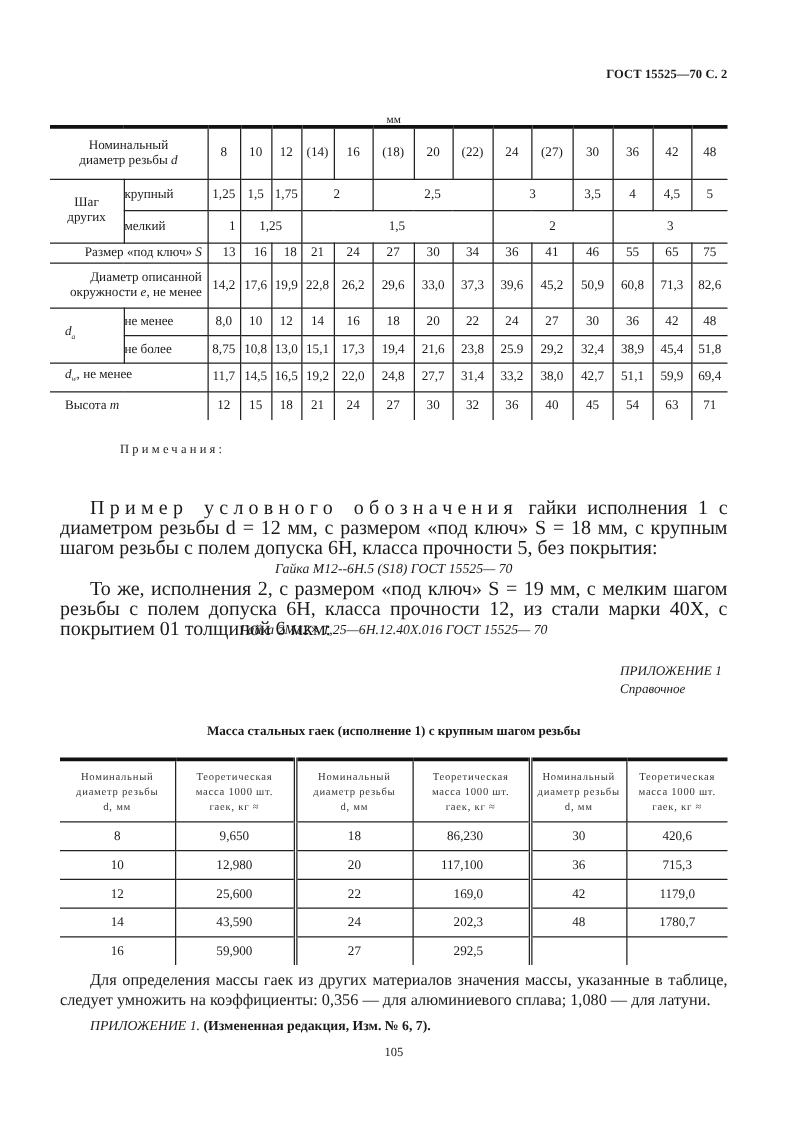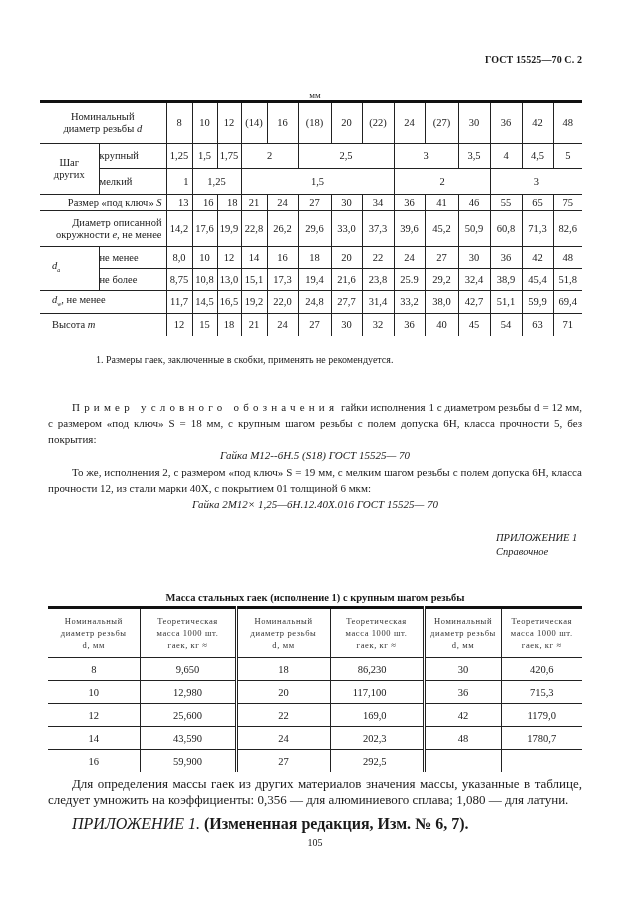--- a/index.html
+++ b/index.html
@@ -238,6 +238,7 @@
   </table>
 
 <div class="abs notes">
+  <div class="sp">Примечания:</div>
   <div>1. Размеры гаек, заключенные в скобки, применять не рекомендуется.</div>
 </div>
 

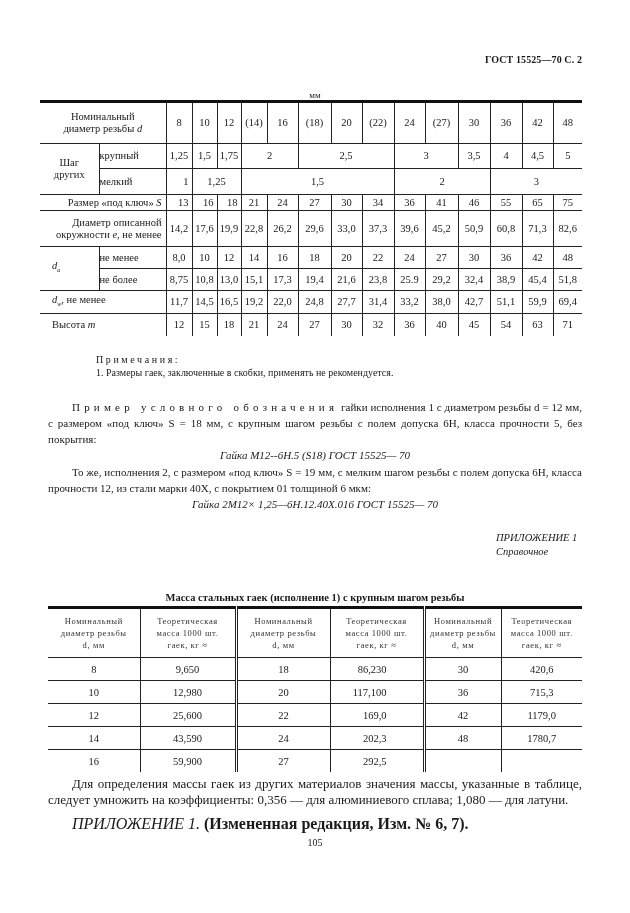--- a/index.html
+++ b/index.html
@@ -239,7 +239,6 @@
 
 <div class="abs notes">
   <div class="sp">Примечания:</div>
-  <div>1. Размеры гаек, заключенные в скобки, применять не рекомендуется.</div>
 </div>
 
 <div class="abs para" style="top:399px; text-indent:24px;">

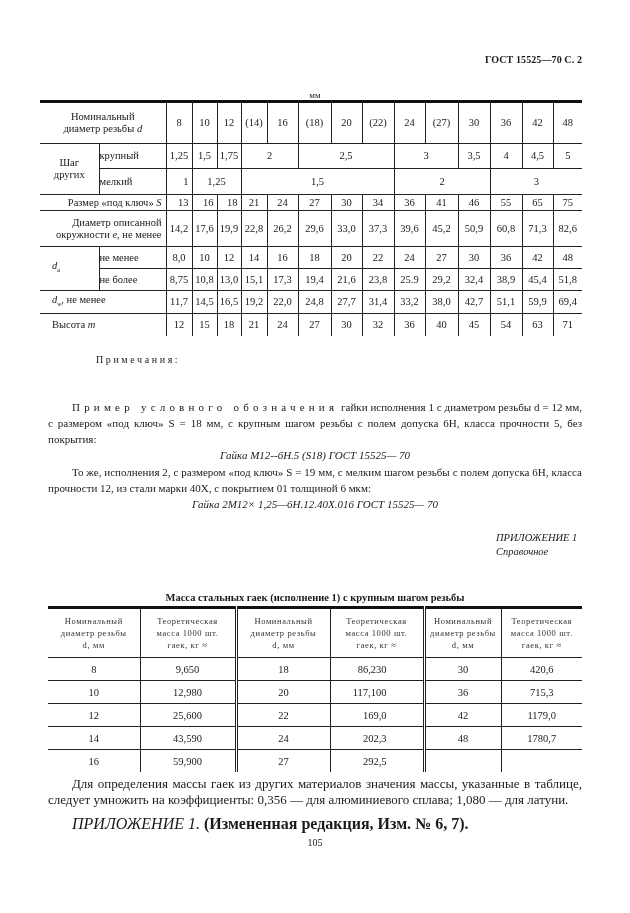--- a/index.html
+++ b/index.html
@@ -26,7 +26,7 @@
 
   .notes { left: 96px; top: 353px; font-size: 10px; line-height: 13px; }
   .notes .sp { letter-spacing: 2.6px; }
-  .para { left: 48px; width: 534px; font-size: 11px; line-height: 16px; text-align: justify; }
+  .para { left: 48px; width: 534px; font-size: 16px; line-height: 16px; text-align: justify; }
   .para .sp { letter-spacing: 4.2px; }
   .center-it { left: 0; width: 630px; text-align: center; font-style: italic; font-size: 11px; }
   .appx { left: 496px; top: 531px; font-style: italic; font-size: 10.5px; line-height: 14px; }

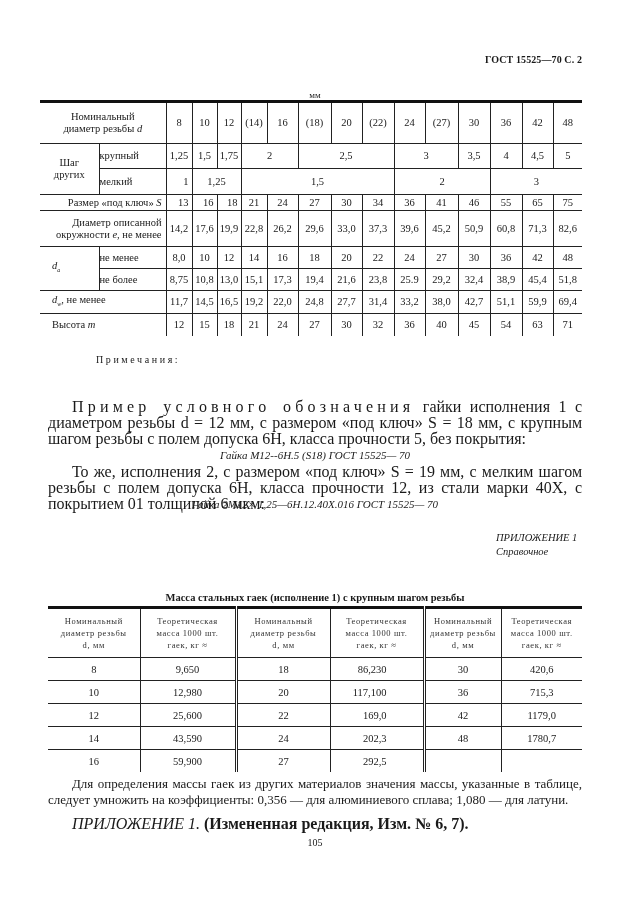--- a/index.html
+++ b/index.html
@@ -30,7 +30,7 @@
   .para .sp { letter-spacing: 4.2px; }
   .center-it { left: 0; width: 630px; text-align: center; font-style: italic; font-size: 11px; }
   .appx { left: 496px; top: 531px; font-style: italic; font-size: 10.5px; line-height: 14px; }
-  .t2title { left: 0; width: 630px; top: 592px; text-align: center; font-weight: bold; font-size: 10.5px; }
+  .t2title { left: 0; width: 630px; top: 580px; text-align: center; font-weight: bold; font-size: 10.5px; }
 
   
   table.t2 { position: absolute; left: 48px; top: 606px; width: 534px; border-collapse: collapse;

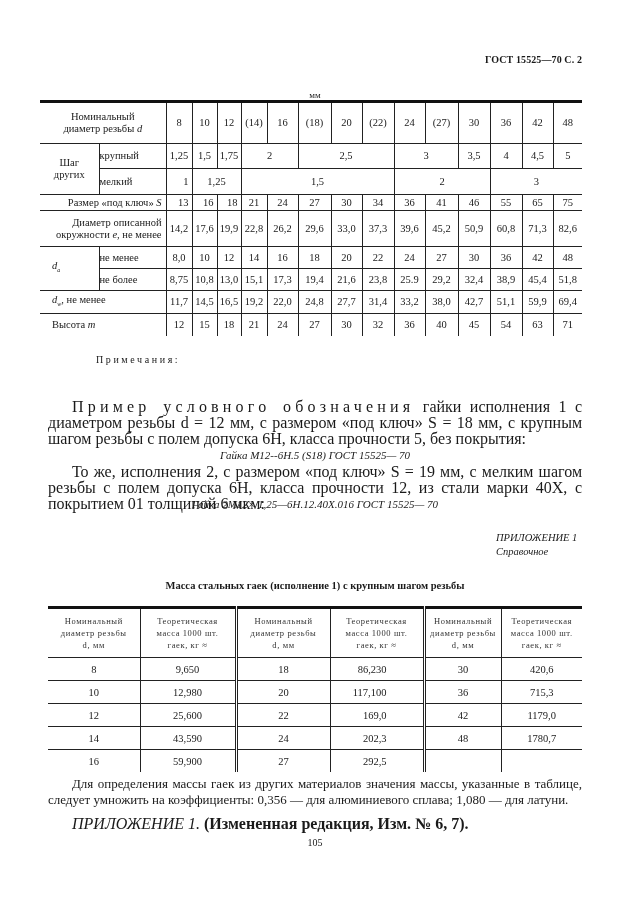--- a/index.html
+++ b/index.html
@@ -45,7 +45,7 @@
   table.t2 td.rnum { text-align: right; padding-right: 36px; }
 
   .footnote { left: 48px; width: 534px; top: 776px; font-size: 13px; line-height: 16px; text-indent: 24px; text-align: justify; }
-  .revision { left: 72px; top: 815px; font-size: 16px; }
+  .revision { left: 72px; top: 815px; font-size: 11px; }
   .revision .i { font-style: italic; }
   .revision .b { font-weight: bold; }
   .pagenum { left: 0; width: 630px; top: 837px; text-align: center; font-size: 10px; }

